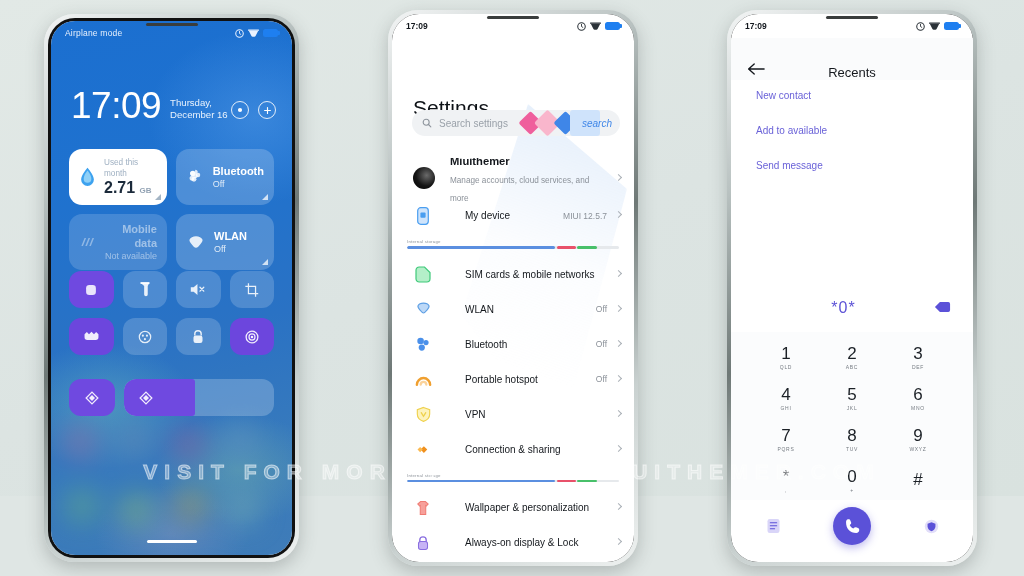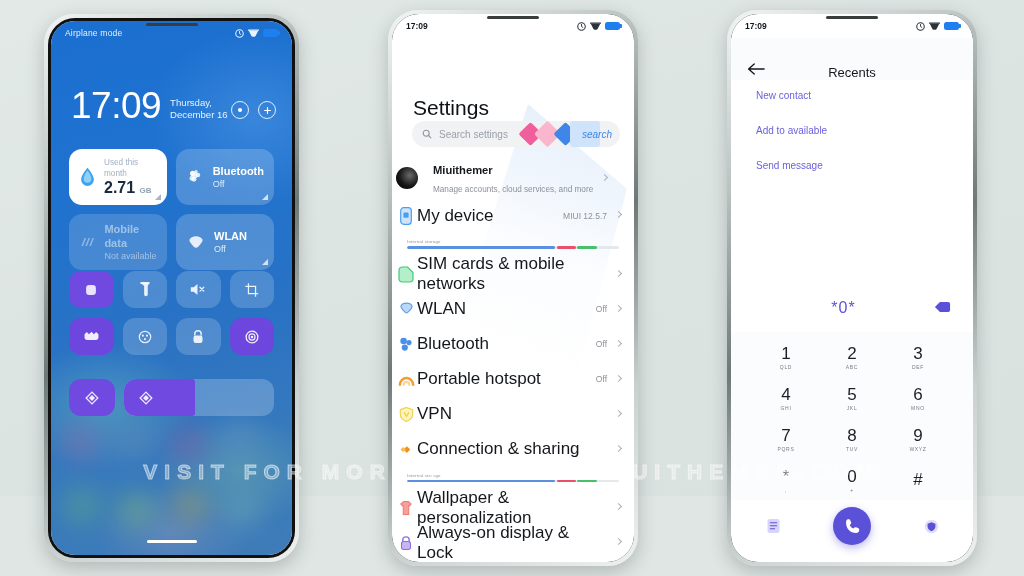--- a/index.html
+++ b/index.html
@@ -165,7 +165,7 @@
   .set-time { font-size: 8.5px; font-weight: 600; }
   .set-title { position: absolute; top: 64px; left: 21px; font-size: 21px; color: #0d1116; font-weight: 400; margin-top: 18px; }
   .searchbar {
-    position: absolute; top: 107px; left: 20px; right: 14px; height: 26px;
+    position: absolute; top: 96px; left: 20px; right: 14px; height: 26px;
     background: #f0f2f4; border-radius: 13px;
     display: flex; align-items: center; padding: 0 10px; gap: 7px;
   }

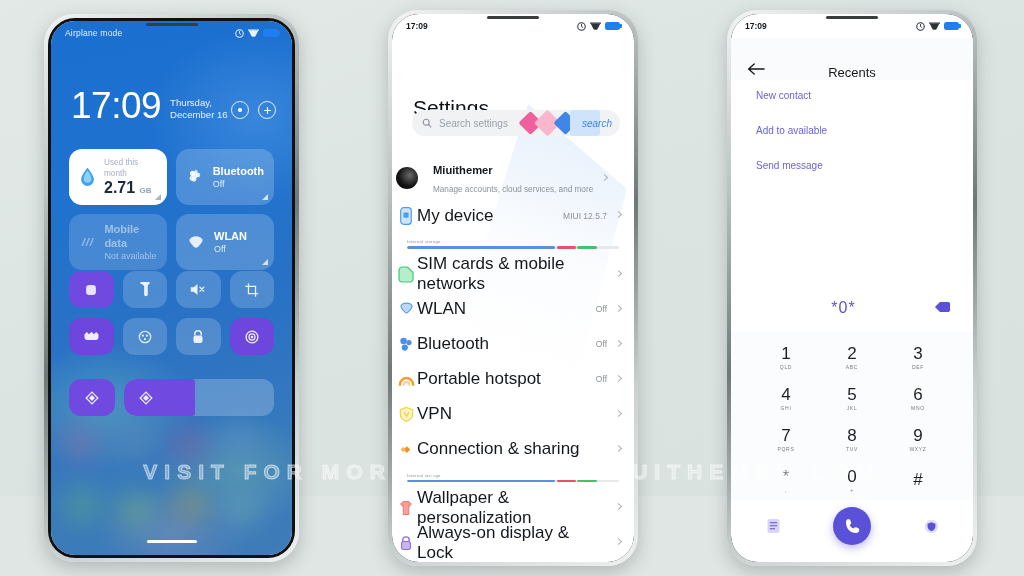--- a/index.html
+++ b/index.html
@@ -178,7 +178,7 @@
   }
 
   .set-list { position: absolute; top: 144px; left: 0; right: 0; bottom: 0; overflow: hidden; }
-  .set-row { display: flex; align-items: center; padding: 0 13px 0 4px; height: 35px; position: relative; }
+  .set-row { display: flex; align-items: center; padding: 0 13px 0 21px; height: 35px; position: relative; }
   .set-row.account { height: 40px; align-items: center; }
   .set-ico { width: 20px; display: flex; justify-content: center; align-items: center; flex: 0 0 20px; }
   .set-lbl { margin-left: 1px; font-size: 17px; color: #14181d; }

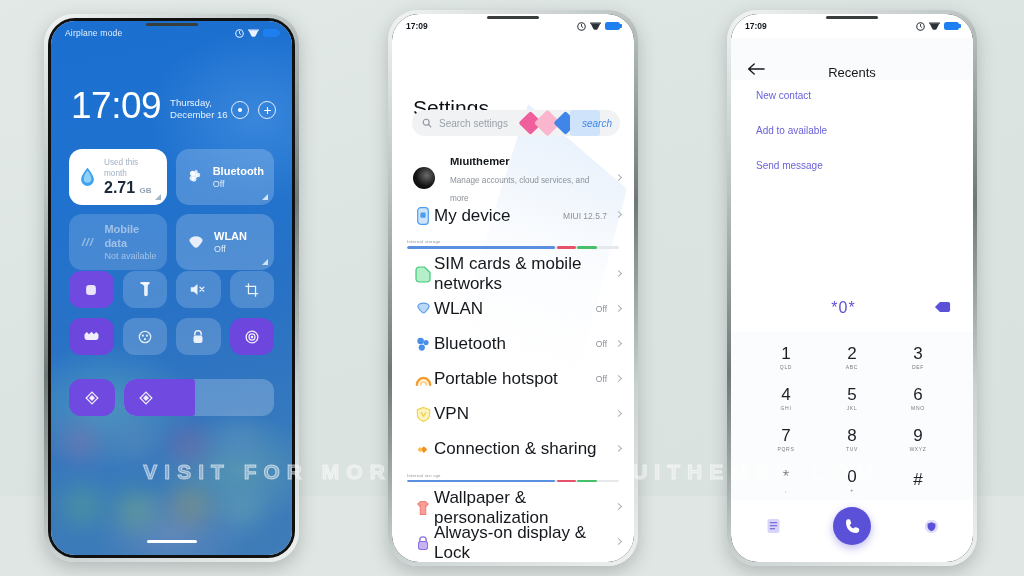--- a/index.html
+++ b/index.html
@@ -181,7 +181,7 @@
   .set-row { display: flex; align-items: center; padding: 0 13px 0 21px; height: 35px; position: relative; }
   .set-row.account { height: 40px; align-items: center; }
   .set-ico { width: 20px; display: flex; justify-content: center; align-items: center; flex: 0 0 20px; }
-  .set-lbl { margin-left: 1px; font-size: 17px; color: #14181d; }
+  .set-lbl { margin-left: 32px; font-size: 10px; color: #14181d; }
   .set-lbl2 { margin-left: 15px; }
   .set-lbl2 .t { font-size: 11.2px; color: #14181d; font-weight: 600; }
   .set-lbl2 .s { font-size: 8.2px; color: #8b9199; margin-top: 1px; }

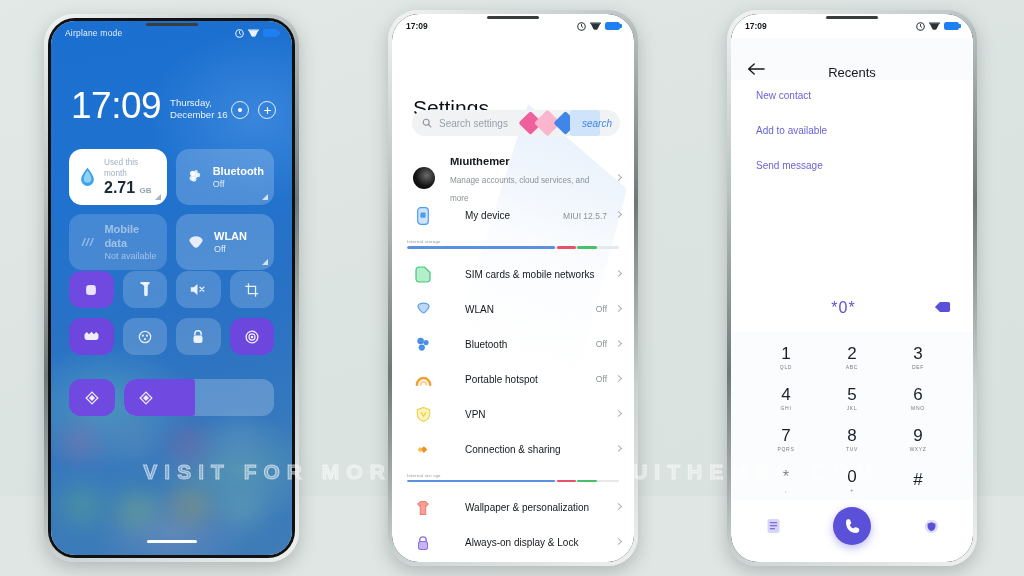--- a/index.html
+++ b/index.html
@@ -111,7 +111,7 @@
     padding: 9px 10px; overflow: hidden;
   }
   .tile.white { background: #ffffff; }
-  .tile.dim { background: rgba(255,255,255,.16); }
+  .tile.dim { background: rgba(255,255,255,.16); text-align: right; }
   .tile .corner {
     position: absolute; right: 6px; bottom: 5px;
     width: 0; height: 0;

